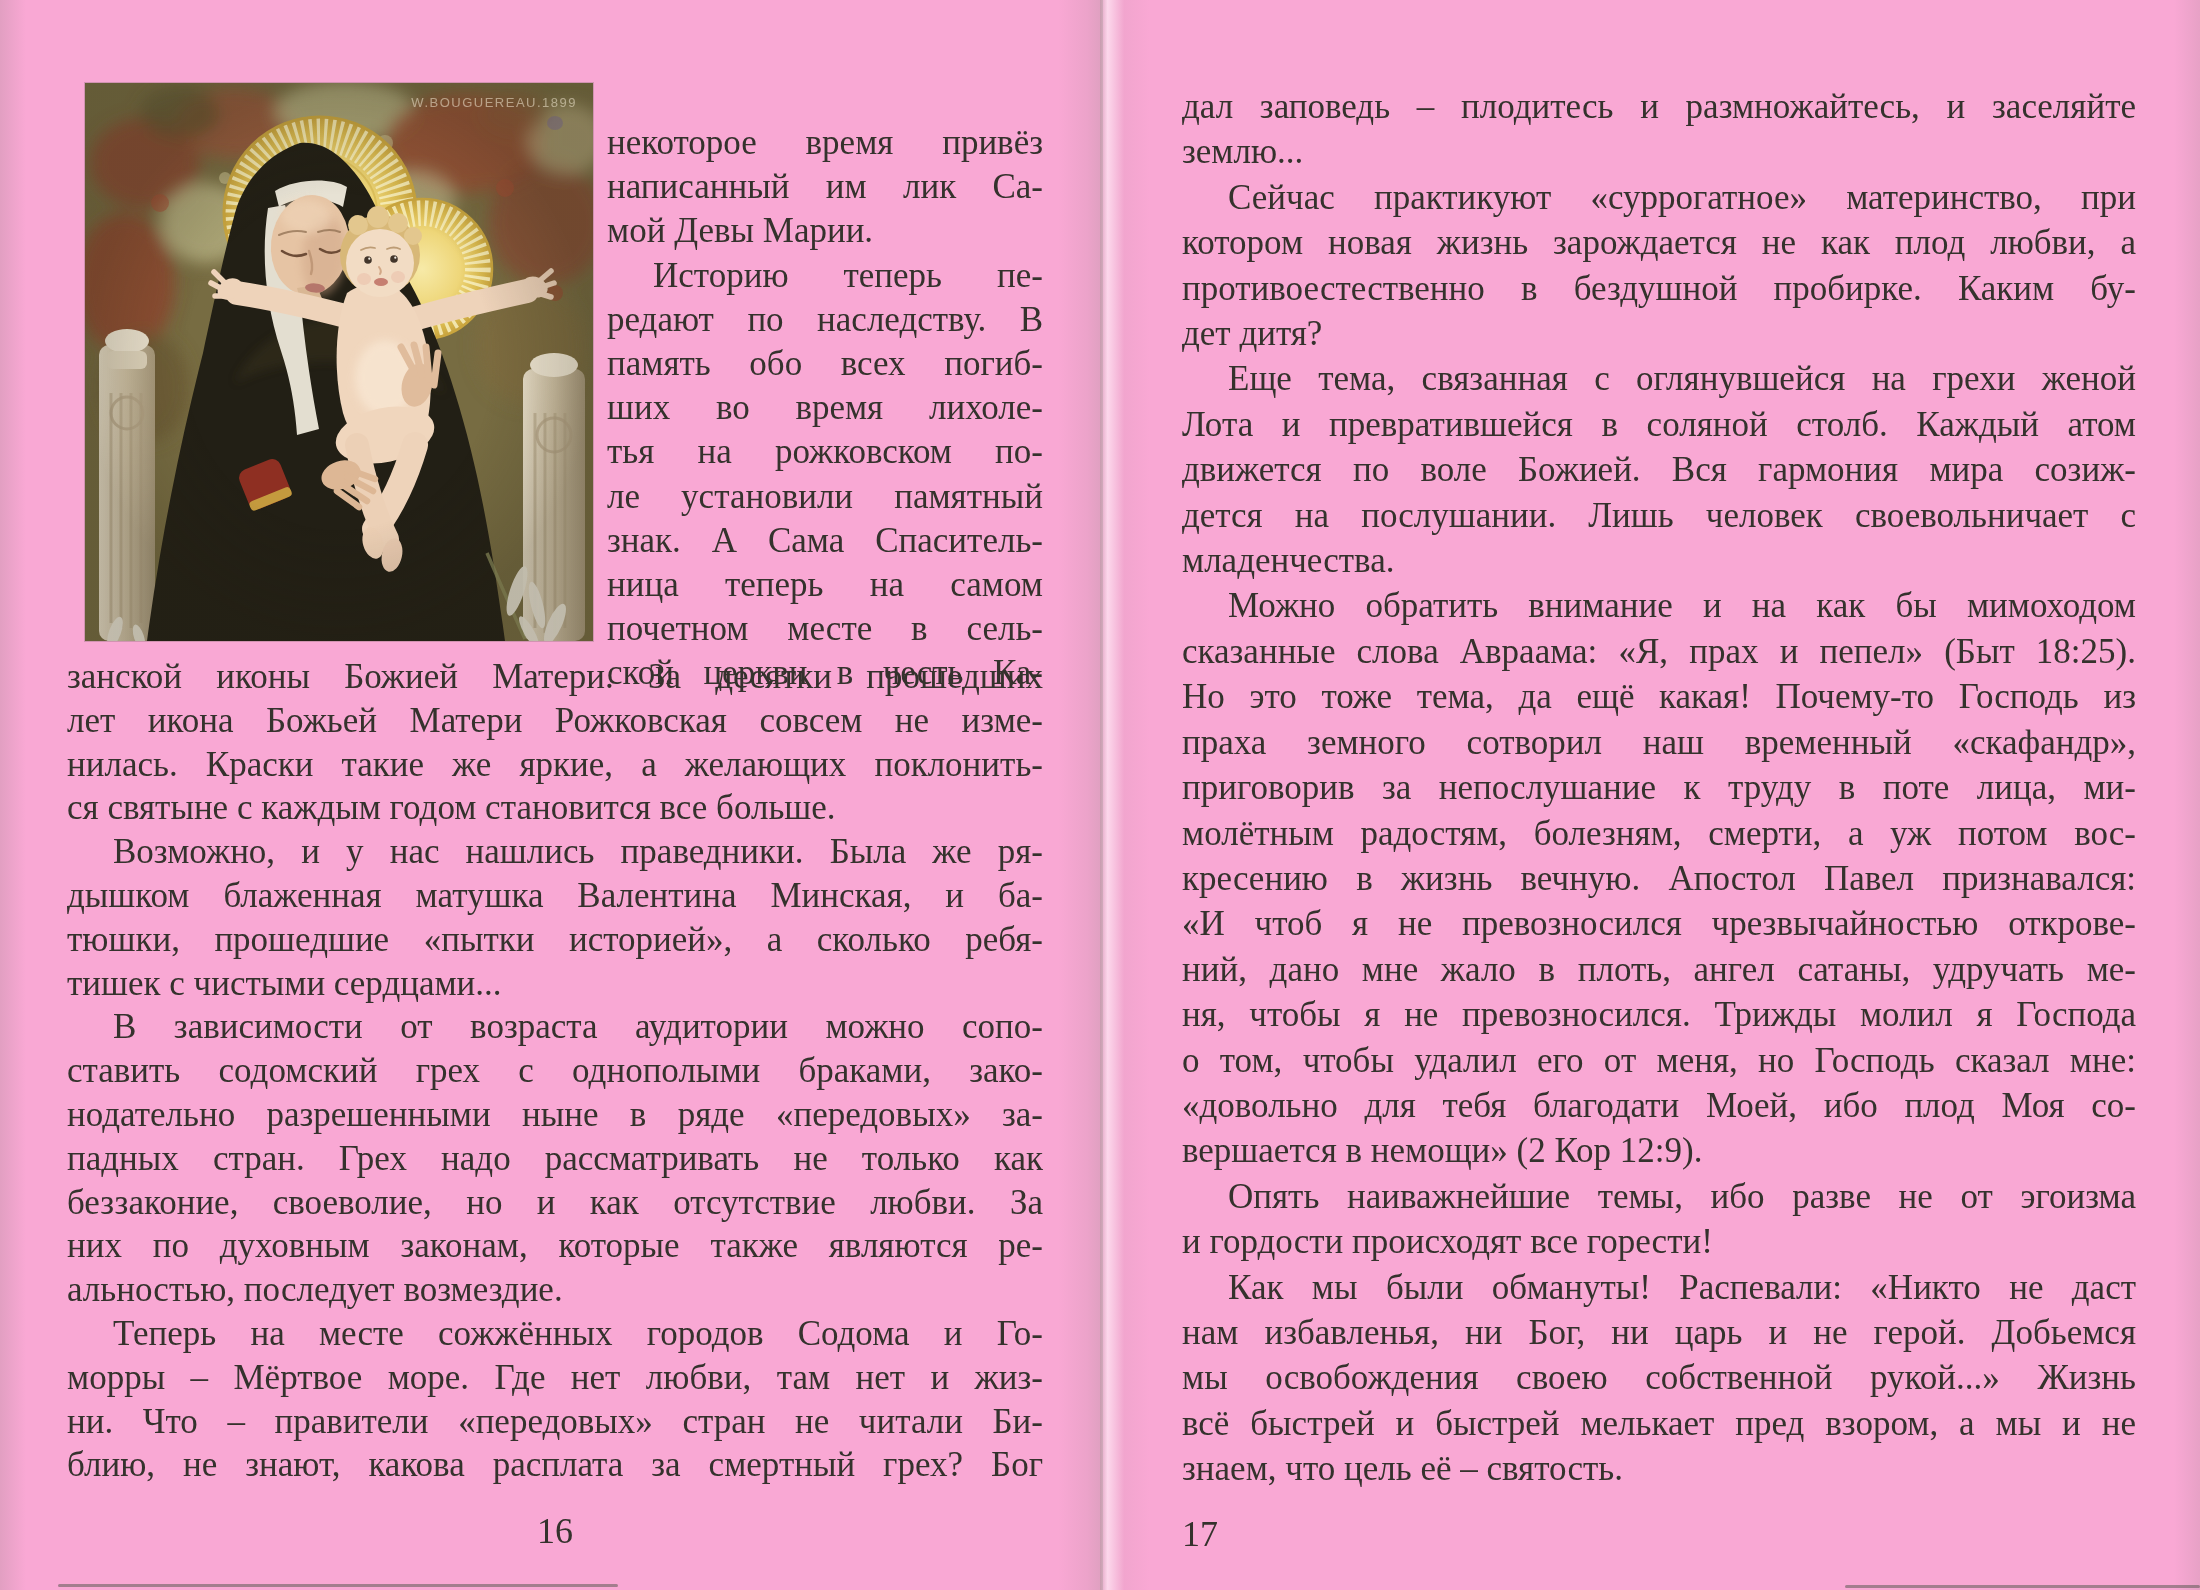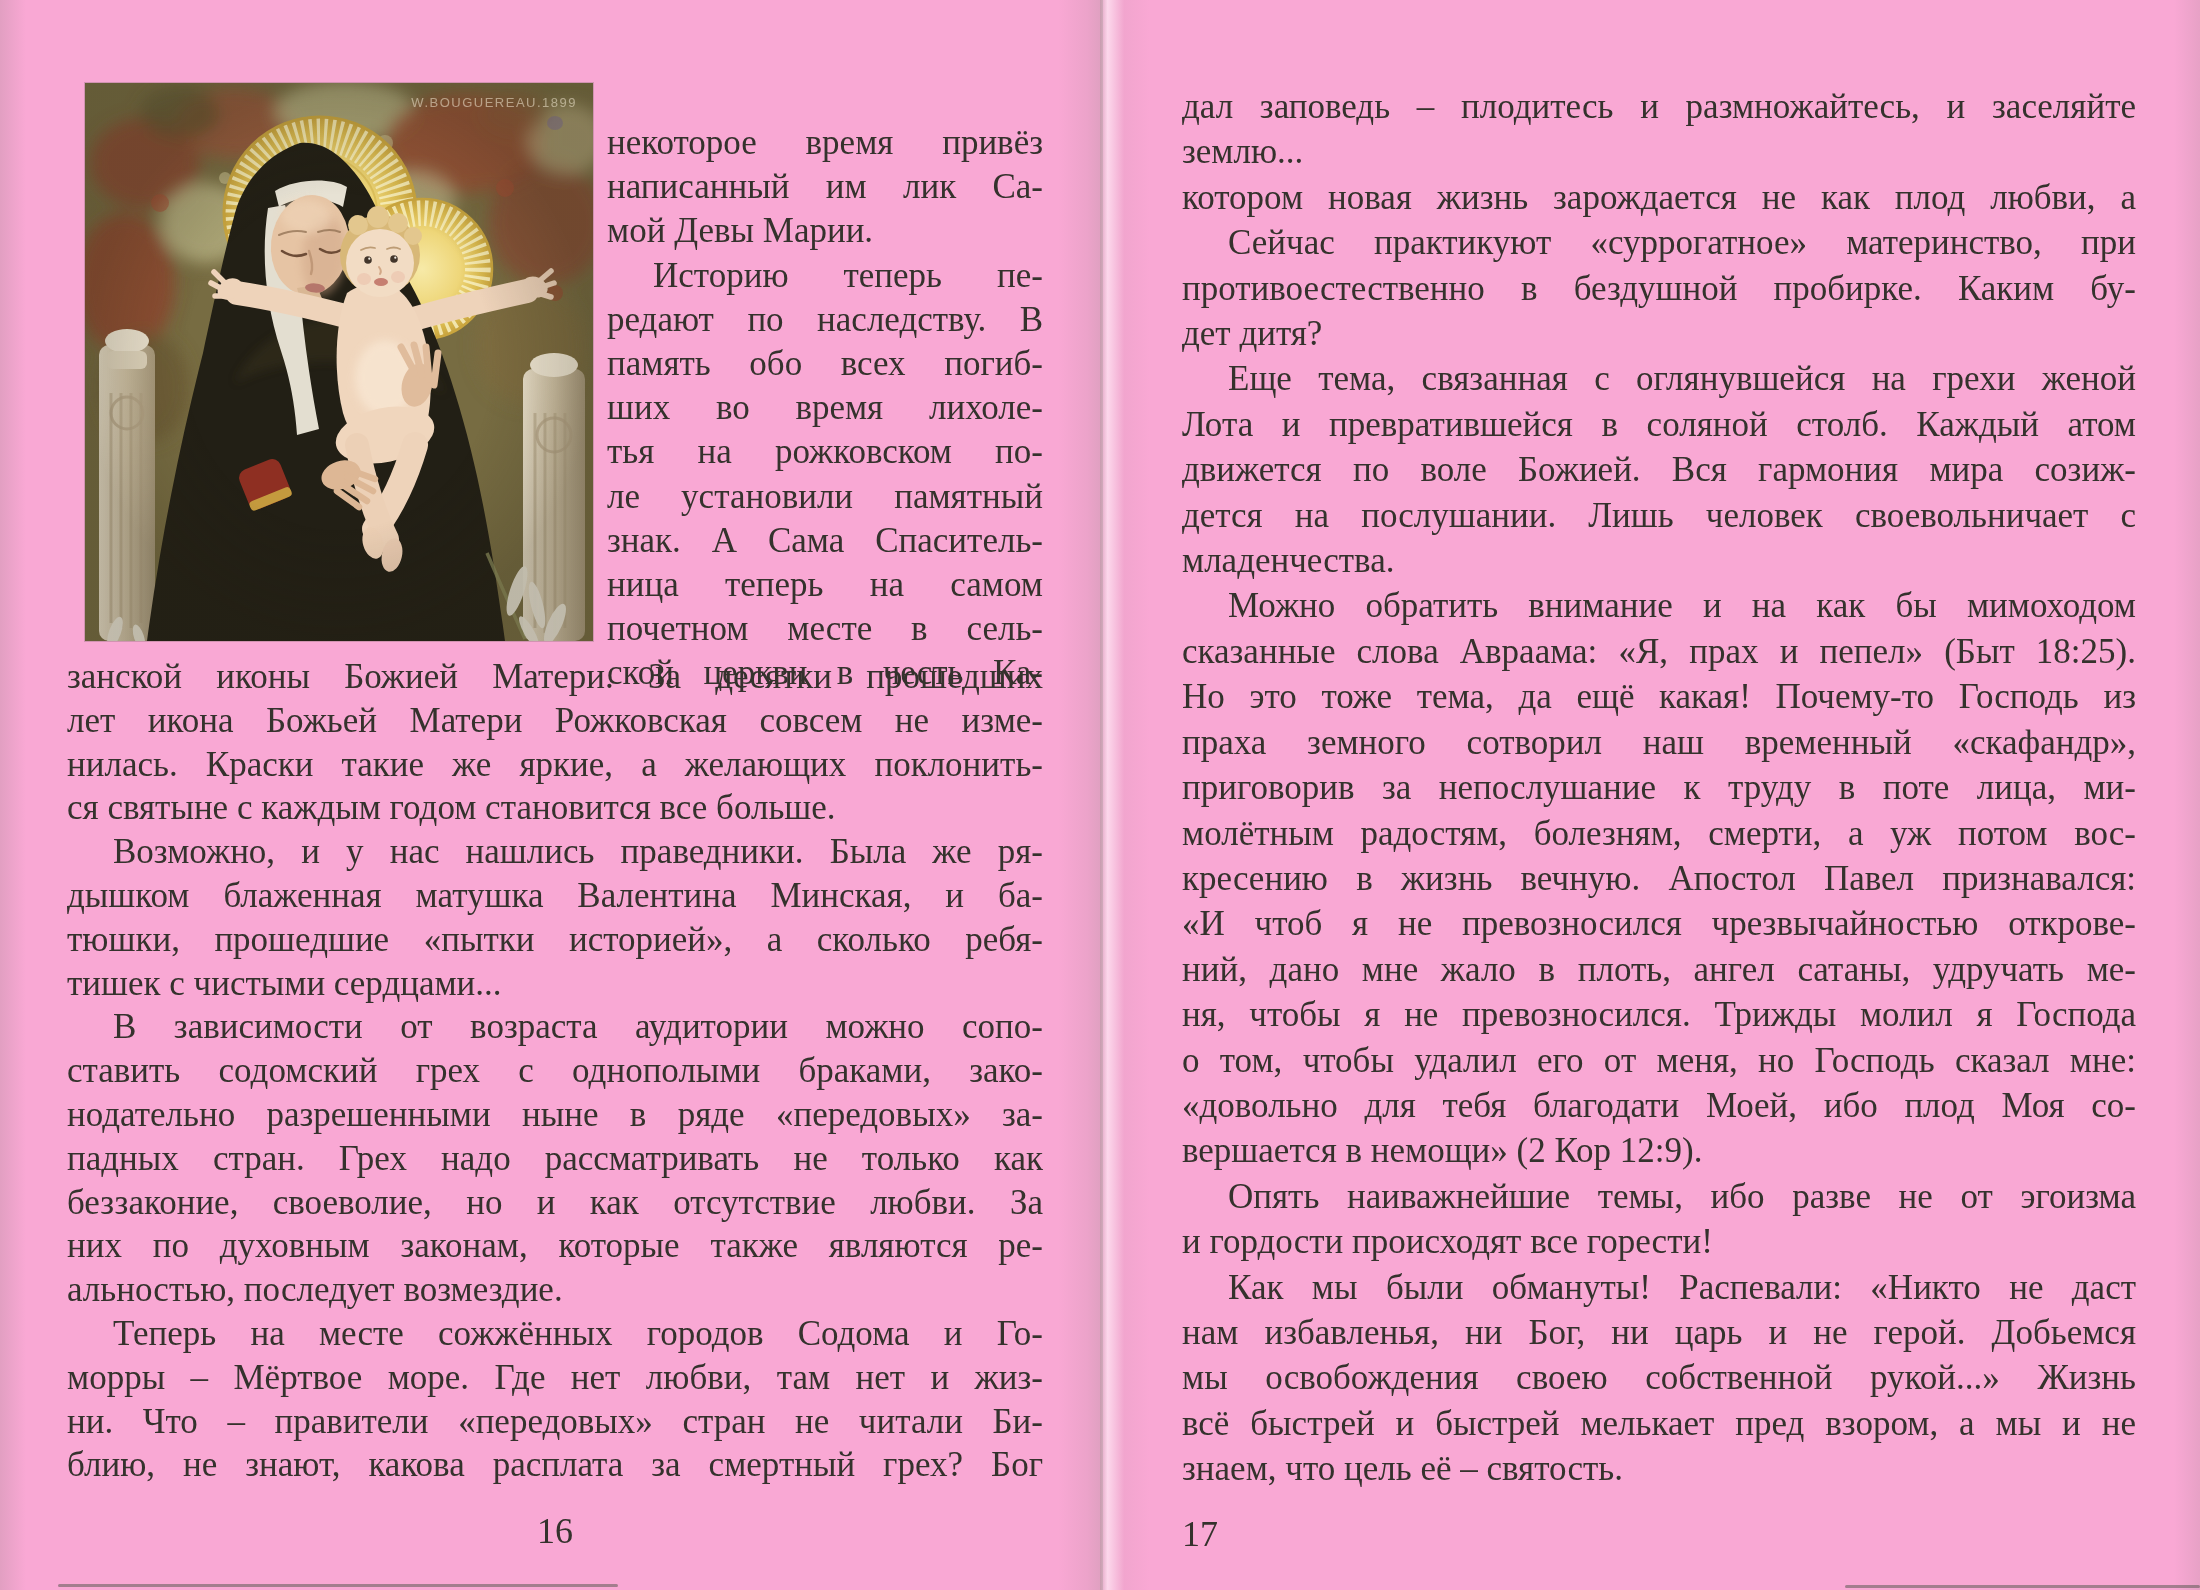--- a/index.html
+++ b/index.html
@@ -304,8 +304,8 @@
   <div class="right-text">
       <div class="line">дал заповедь – плодитесь и размножайтесь, и заселяйте</div>
       <div class="line endline">землю...</div>
+      <div class="line indent">Сейчас практикуют «суррогатное» материнство, при</div>
       <div class="line">котором новая жизнь зарождается не как плод любви, а</div>
-      <div class="line indent">Сейчас практикуют «суррогатное» материнство, при</div>
       <div class="line">противоестественно в бездушной пробирке. Каким бу-</div>
       <div class="line endline">дет дитя?</div>
       <div class="line indent">Еще тема, связанная с оглянувшейся на грехи женой</div>

